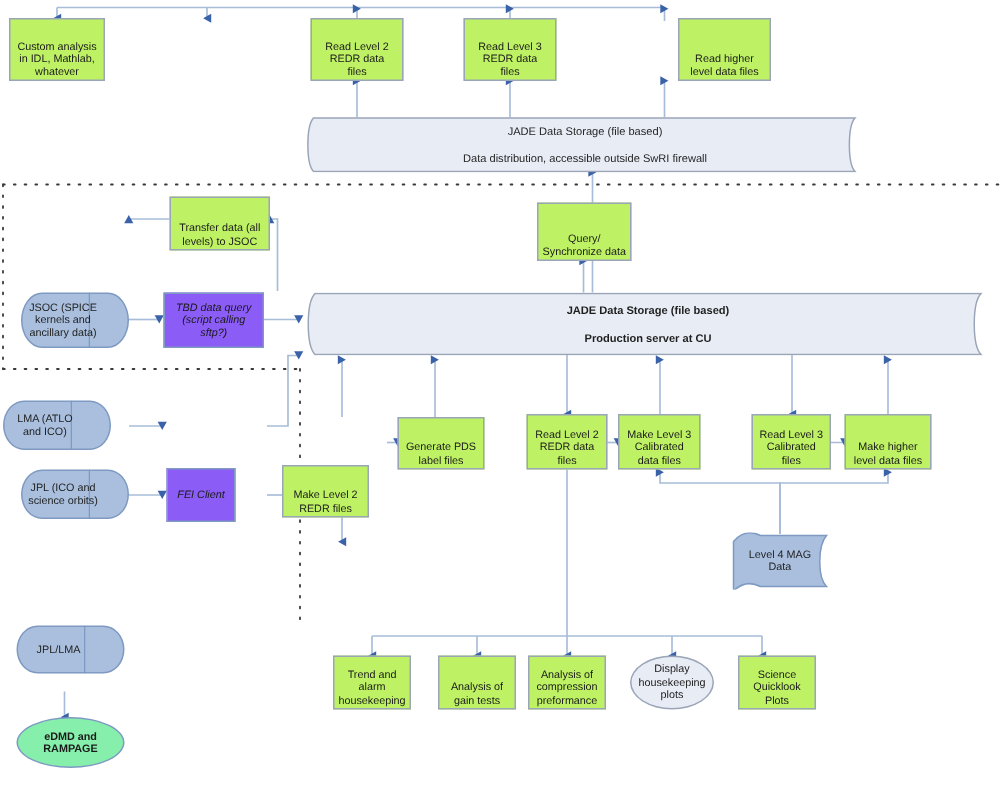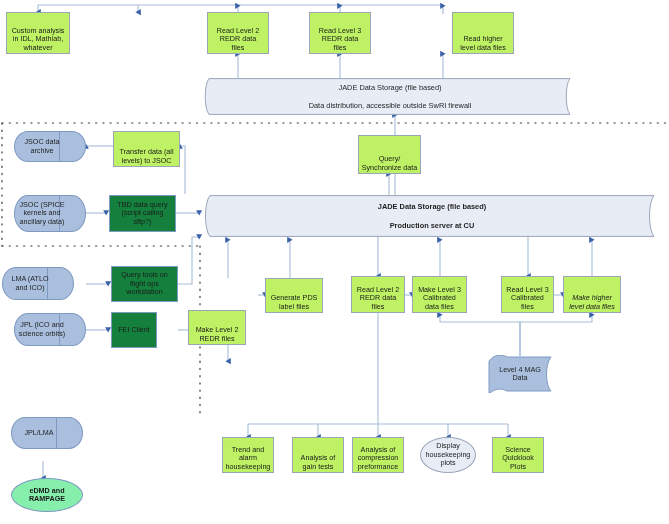--- a/index.html
+++ b/index.html
@@ -152,12 +152,6 @@
     </div>
   </div>
 
-  <div class="cyl" style="left:14px;top:131px;width:72px;height:31px;">
-    <div class="body"></div>
-    <div class="cap"></div>
-    <div class="txt">JSOC data
-archive</div>
-  </div>
 
   <div class="node rect" style="left:358px;top:135px;width:63px;height:39px;">
     <span class="lbl">Query/

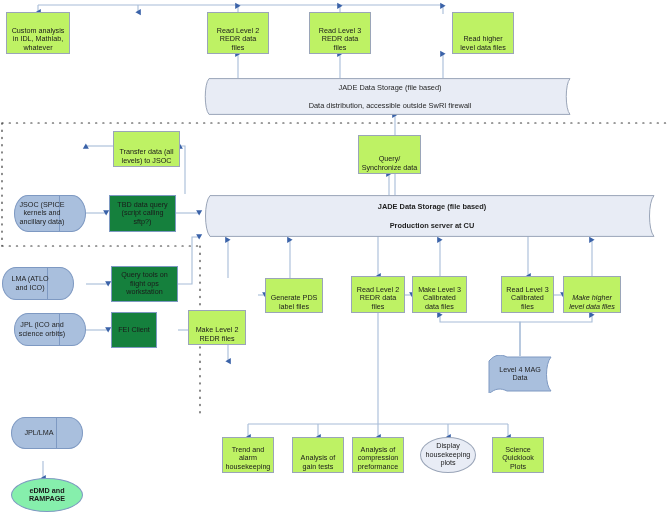--- a/index.html
+++ b/index.html
@@ -12,7 +12,7 @@
         justify-content:center;text-align:center;line-height:1.18;
         font-size:7.2px;color:#1a1a1a;padding:1px 2px;}
   .rect{background:#bef264;border:1px solid #9aa5b8;align-items:flex-end;}
-  .rect-blue{background:#15803d;border:1px solid #7e99c2;}
+  .rect-blue{background:#8b5cf6;border:1px solid #7e99c2;font-style:italic;}
   .node .lbl{display:block;width:100%;white-space:pre-line;}
   .ellipse{background:#e8ecf5;border:1px solid #9aa5b8;border-radius:50%;}
   .ellipse-blue{background:#86efac;border:1px solid #7e99c2;border-radius:50%;}

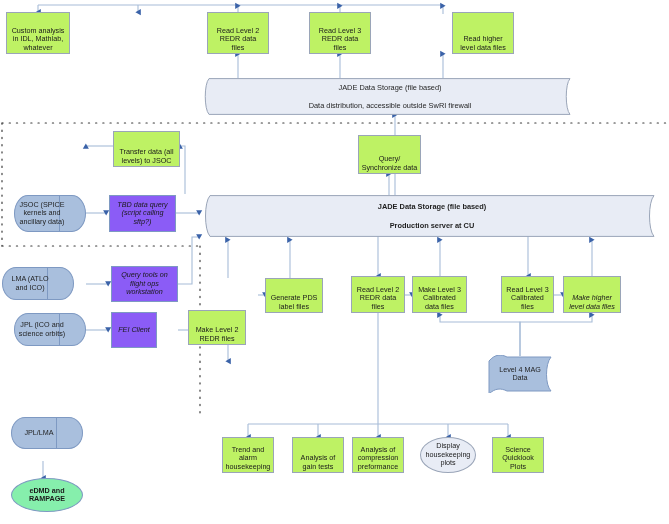--- a/index.html
+++ b/index.html
@@ -194,11 +194,6 @@
 and ICO)</div>
   </div>
 
-  <div class="node rect-blue" style="left:111px;top:266px;width:67px;height:36px;">
-    <span class="lbl">Query tools on
-flight ops
-workstation</span>
-  </div>
 
   <div class="cyl" style="left:14px;top:313px;width:72px;height:33px;">
     <div class="body"></div>

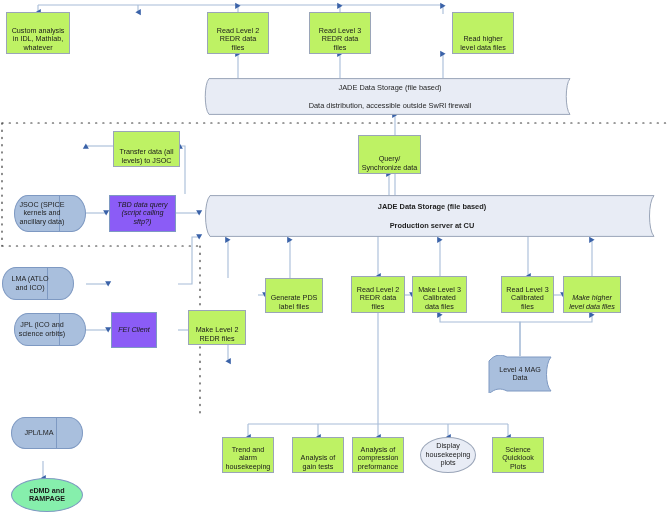--- a/index.html
+++ b/index.html
@@ -245,7 +245,7 @@
 files</span>
   </div>
 
-  <div class="node rect" style="left:563px;top:276px;width:58px;height:37px;font-style:italic;">
+  <div class="node rect" style="left:563px;top:276px;width:58px;height:37px;">
     <span class="lbl">Make higher
 level data files</span>
   </div>

